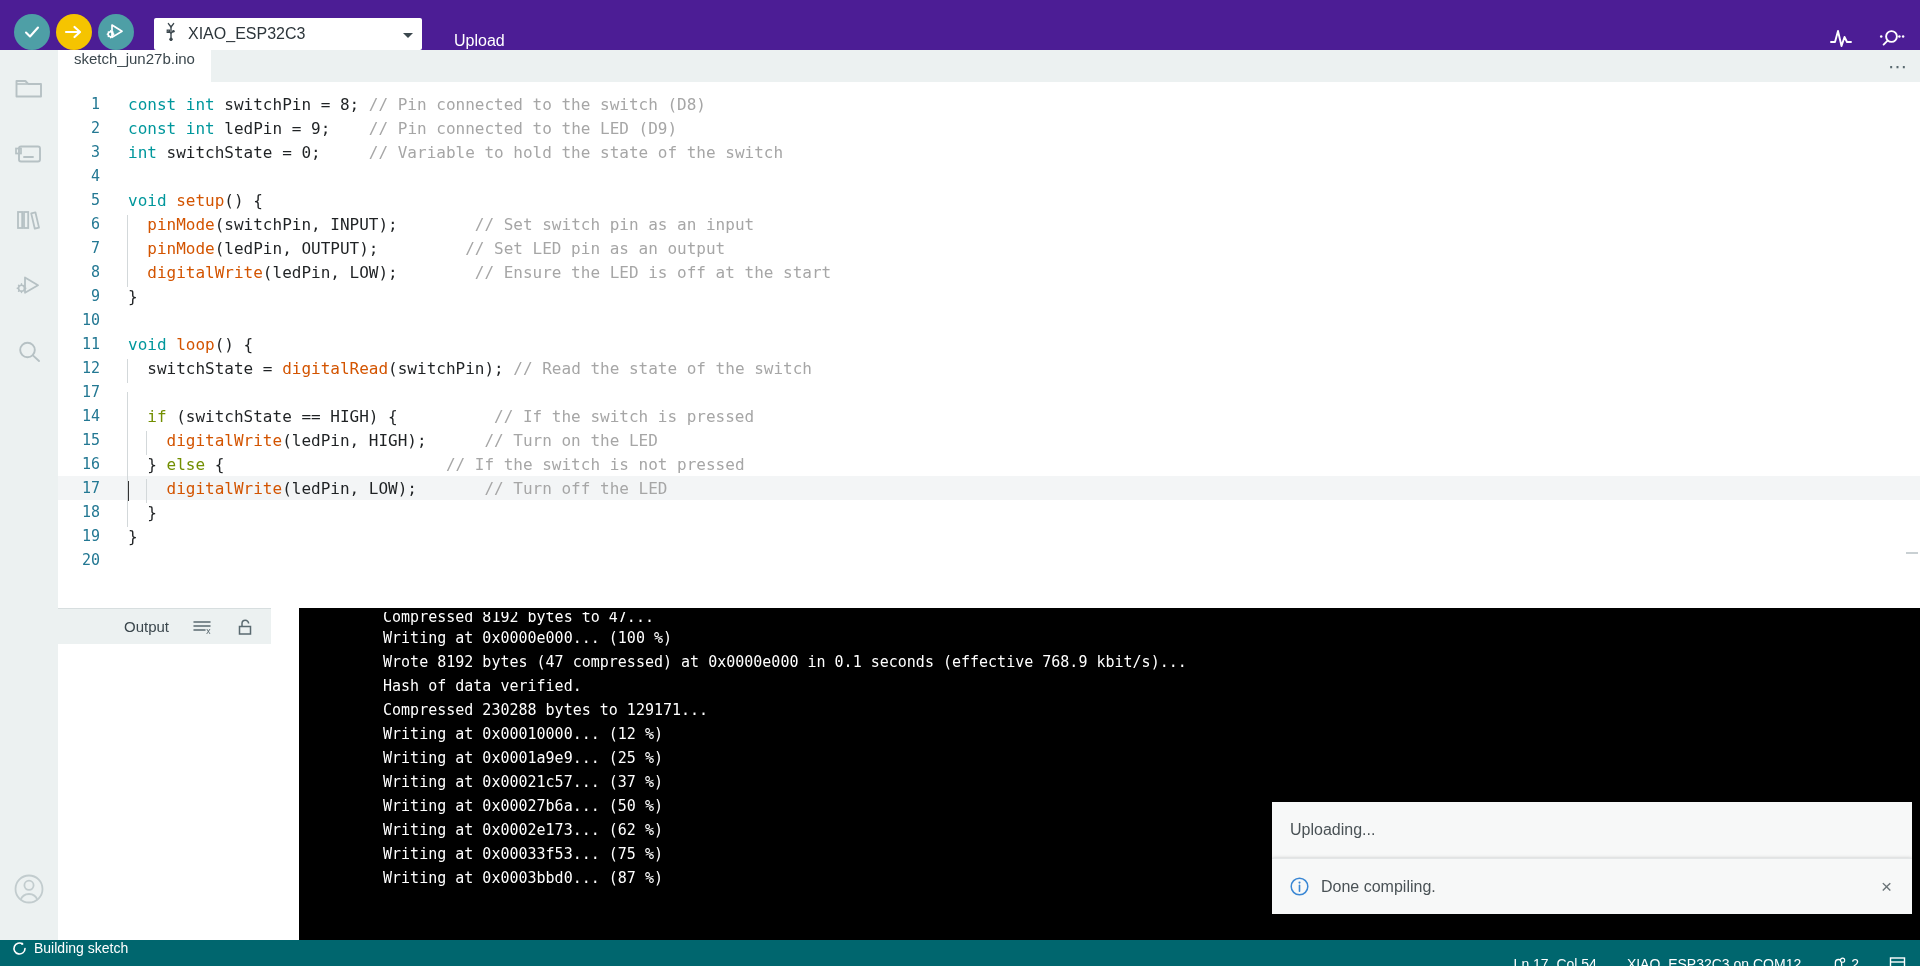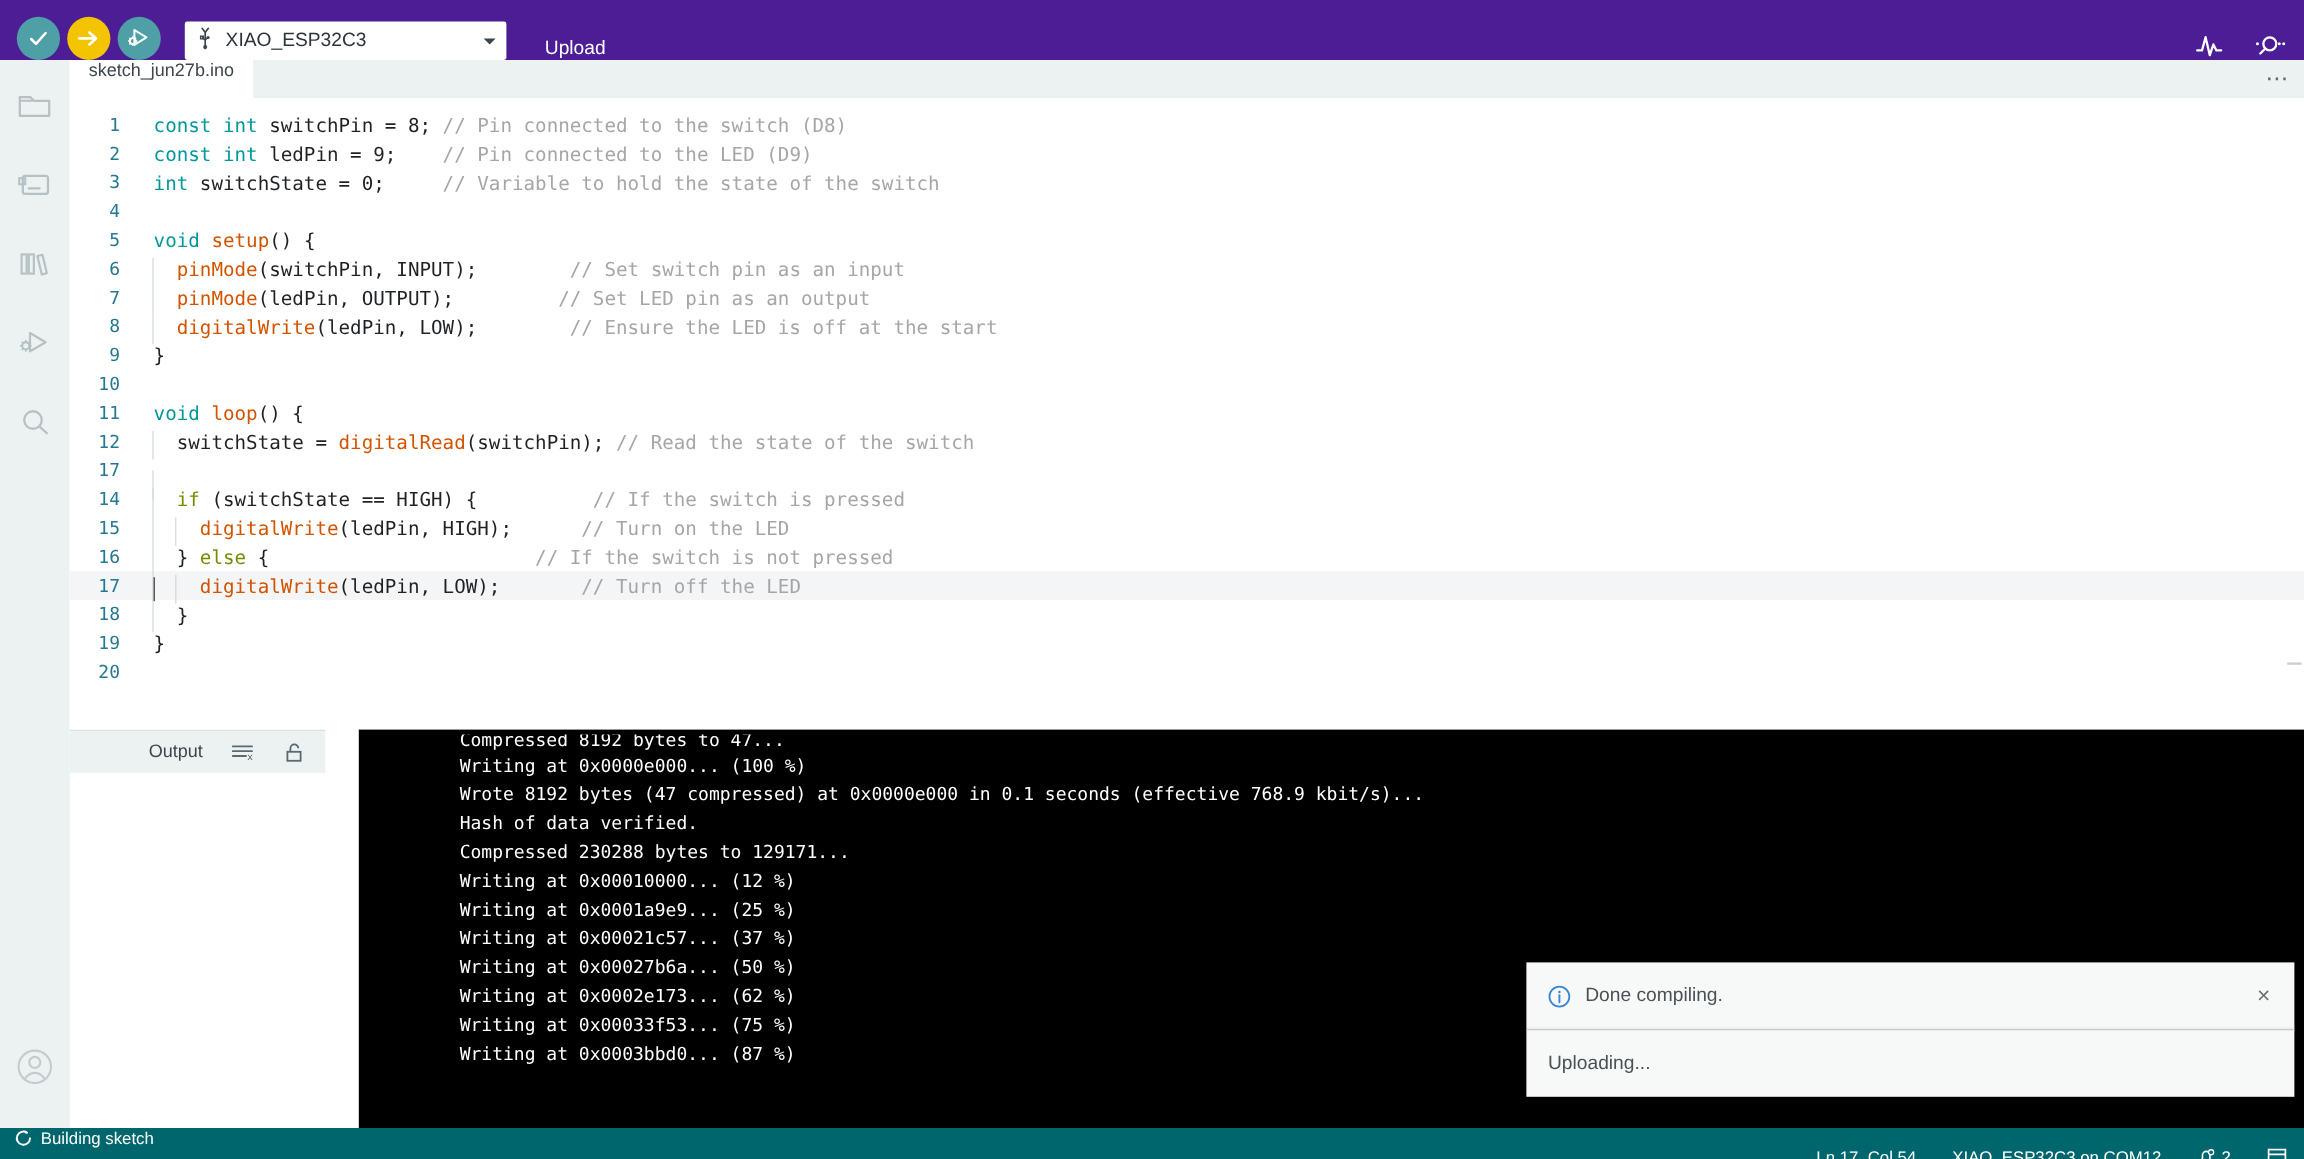--- a/index.html
+++ b/index.html
@@ -378,6 +378,9 @@
 
   <div class="toast-stack" id="toast-stack">
       <div class="toast">
+        <span class="t-txt">Uploading...</span>
+      </div>
+      <div class="toast">
         <span class="t-ico">
           <svg width="19" height="19" viewBox="0 0 19 19">
             <circle cx="9.5" cy="9.5" r="8.3" fill="none" stroke="#3a87d4" stroke-width="1.5"></circle>
@@ -388,9 +391,6 @@
         <span class="t-txt">Done compiling.</span>
         <span class="t-close">×</span>
       </div>
-      <div class="toast">
-        <span class="t-txt">Uploading...</span>
-      </div>
     </div>
 
   <div class="status-bar">

